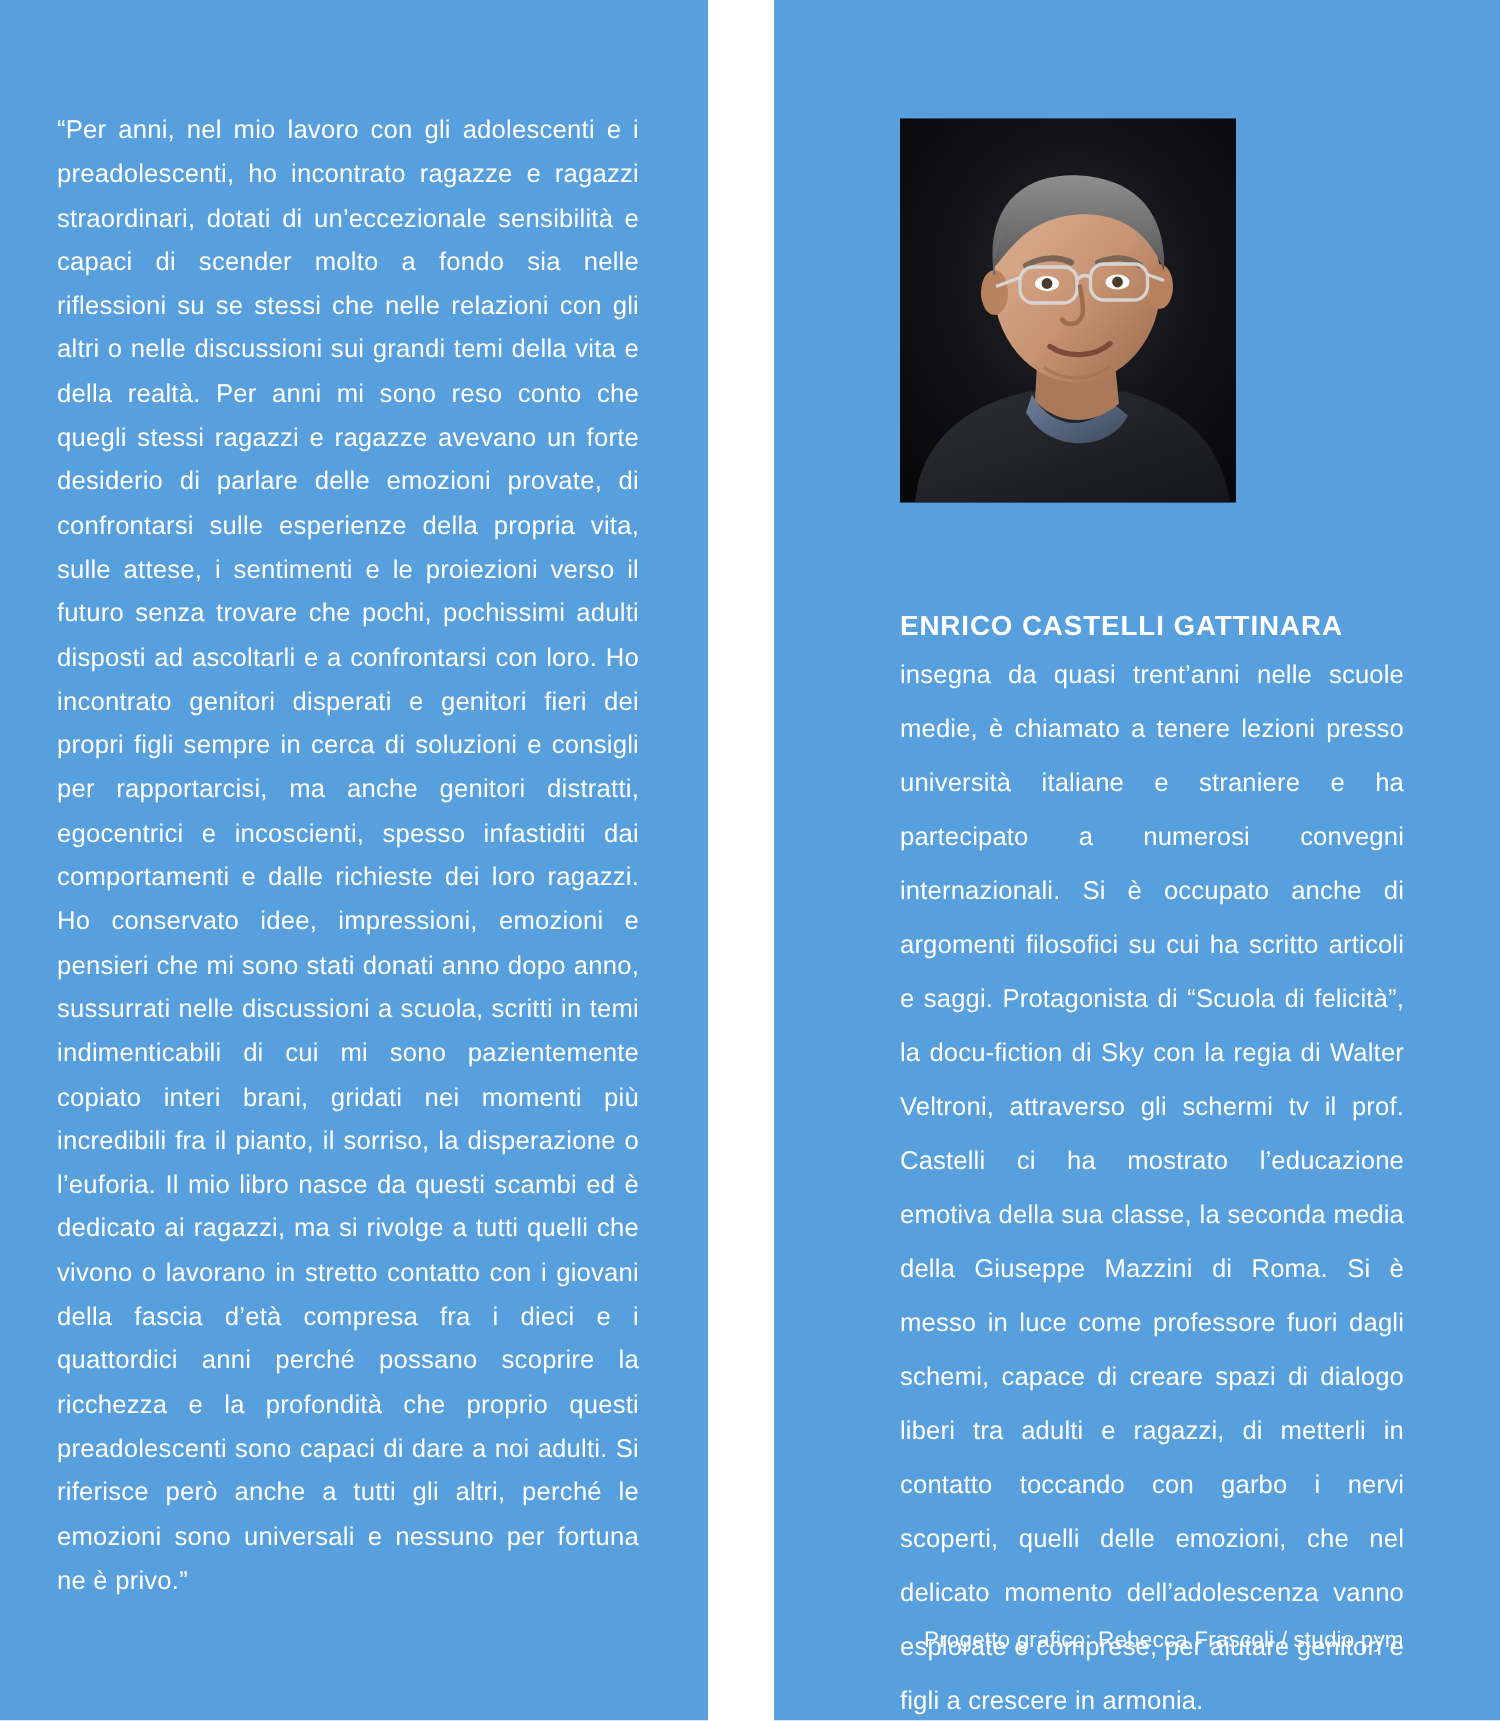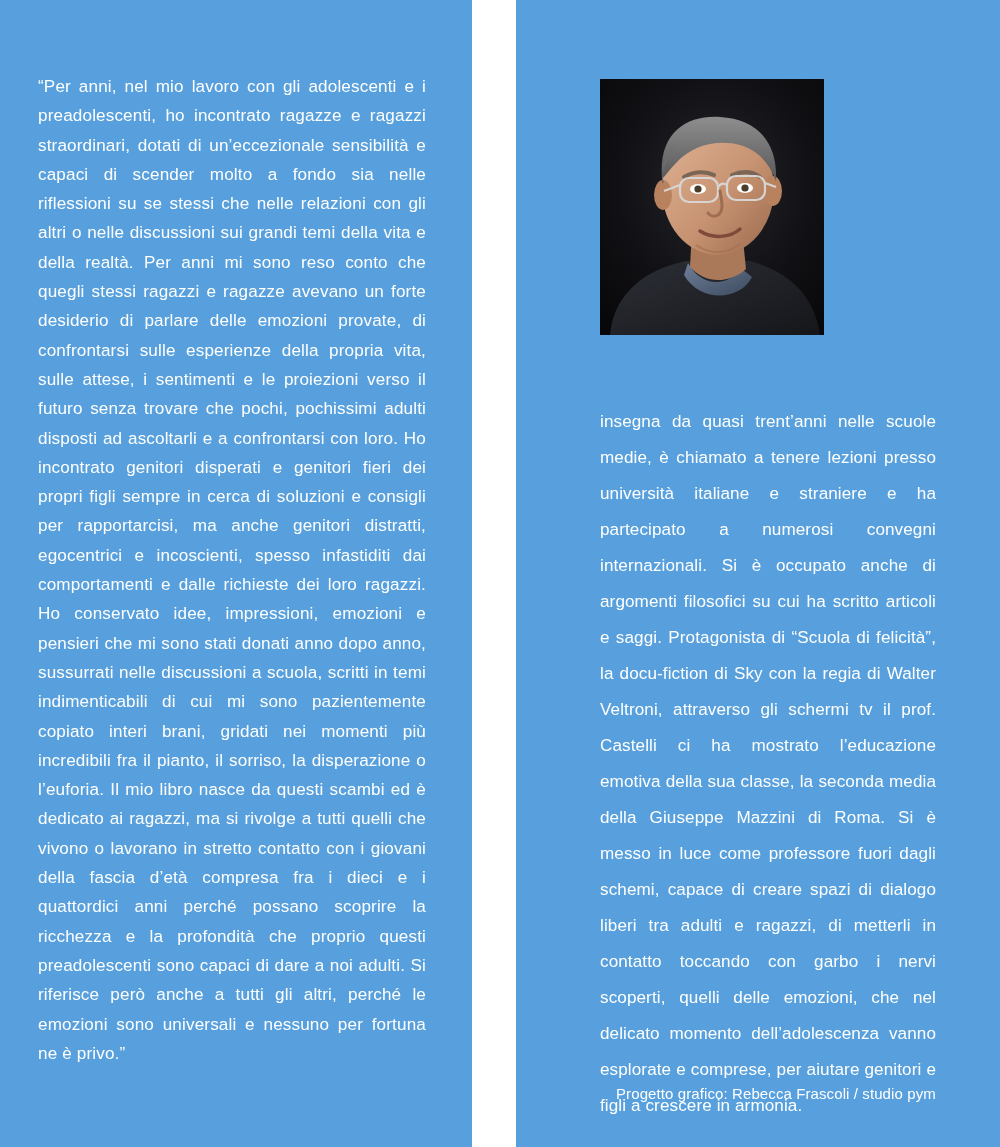--- a/index.html
+++ b/index.html
@@ -191,6 +191,7 @@
   </div>
 
   <div class="bio-block">
+    <div class="bio-name">ENRICO CASTELLI GATTINARA</div>
     <div class="bio-text">insegna da quasi trent’anni nelle scuole medie, è chiamato a tenere lezioni presso università italiane e straniere e ha partecipato a numerosi convegni internazionali. Si è occupato anche di argomenti filosofici su cui ha scritto articoli e saggi. Protagonista di “Scuola di felicità”, la docu-fiction di Sky con la regia di Walter Veltroni, attraverso gli schermi tv il prof. Castelli ci ha mostrato l’educazione emotiva della sua classe, la seconda media della Giuseppe Mazzini di Roma. Si è messo in luce come professore fuori dagli schemi, capace di creare spazi di dialogo liberi tra adulti e ragazzi, di metterli in contatto toccando con garbo i nervi scoperti, quelli delle emozioni, che nel delicato momento dell’adolescenza vanno esplorate e comprese, per aiutare genitori e figli a crescere in armonia.</div>
   </div>
 

